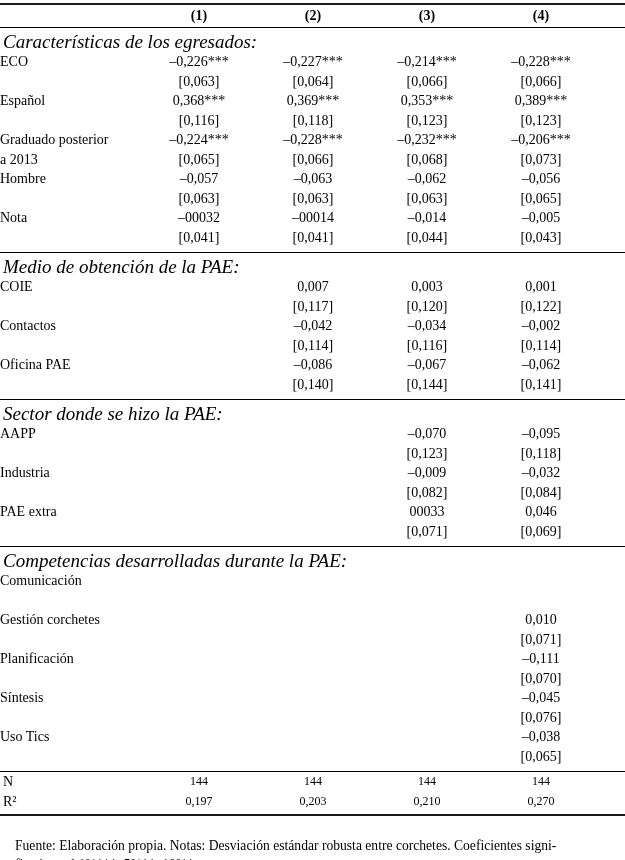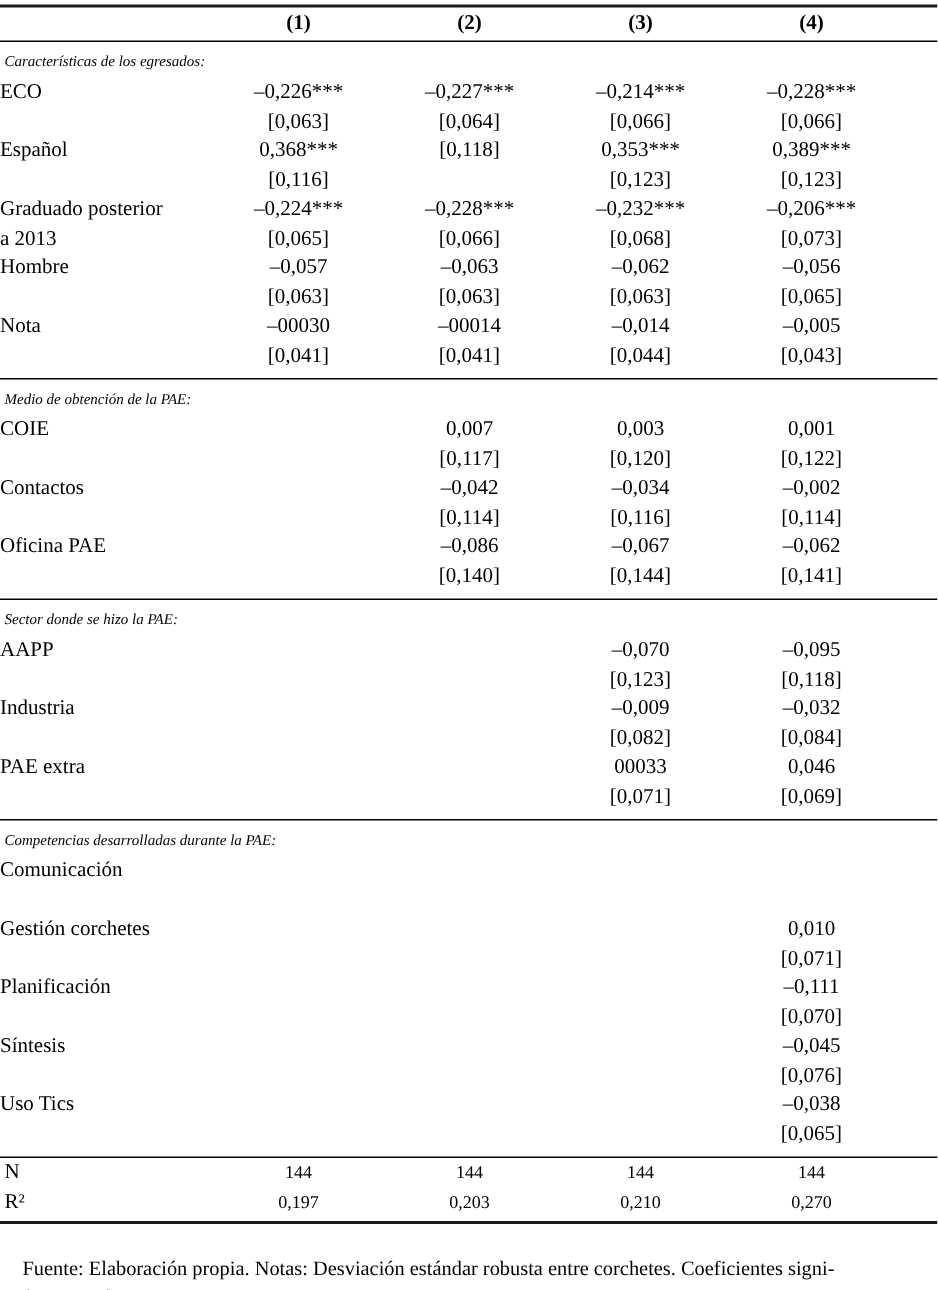--- a/index.html
+++ b/index.html
@@ -25,7 +25,7 @@
 
   .section-title {
     height:24px; line-height:27px;
-    font-style:italic; font-size:10px;
+    font-style:italic; font-size:19px;
     padding-left:3px;
   }
 

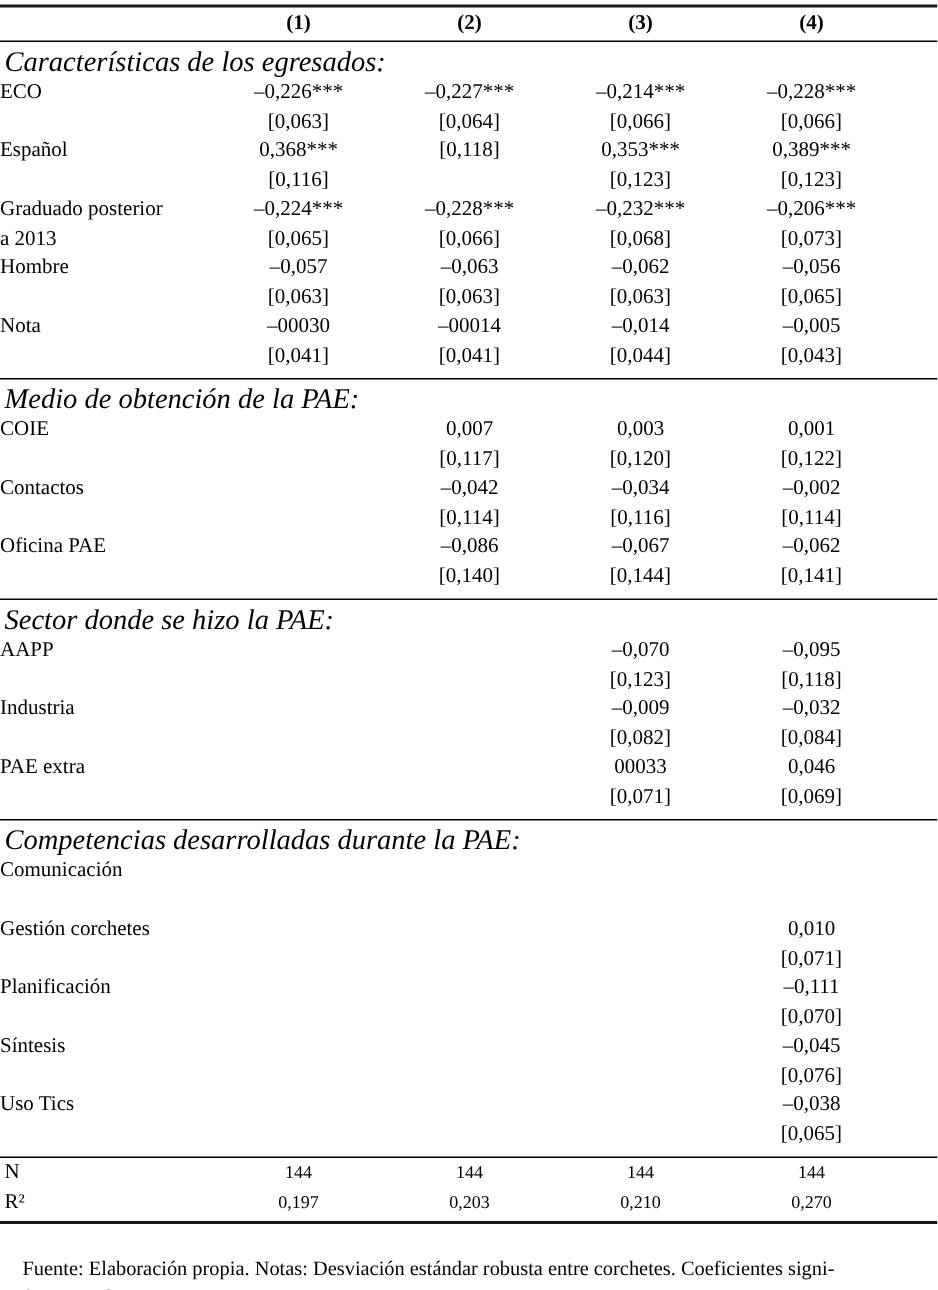--- a/index.html
+++ b/index.html
@@ -92,6 +92,7 @@
         <div class="l2">[0,116]</div>
       </div>
     <div class="cell">
+        <div class="l1">0,369***</div>
         <div class="l2">[0,118]</div>
       </div>
     <div class="cell">

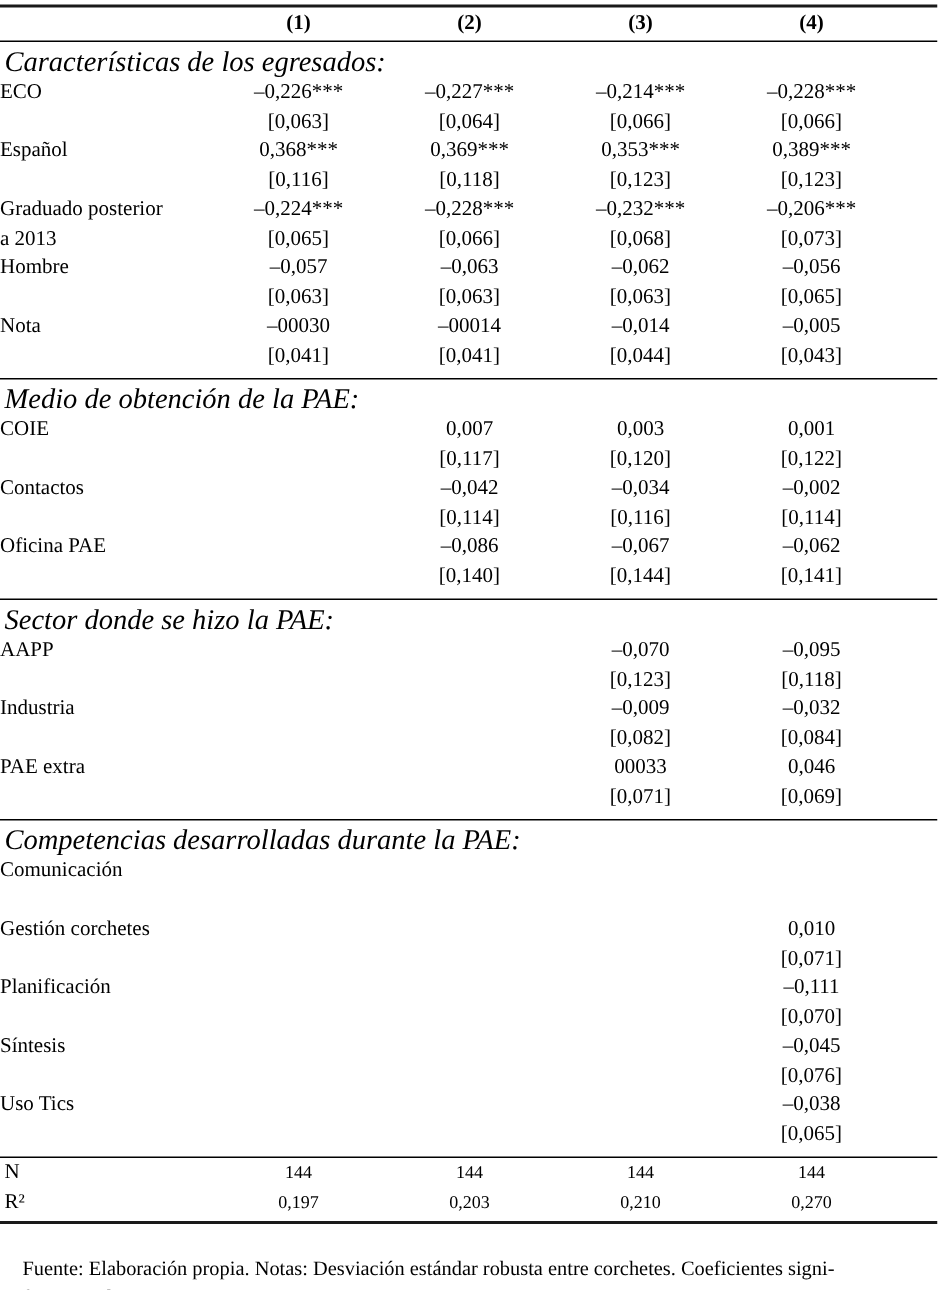--- a/index.html
+++ b/index.html
@@ -160,7 +160,7 @@
         <div class="l2"></div>
       </div>
     <div class="cell">
-        <div class="l1">–00030</div>
+        <div class="l1">–00032</div>
         <div class="l2">[0,041]</div>
       </div>
     <div class="cell">

